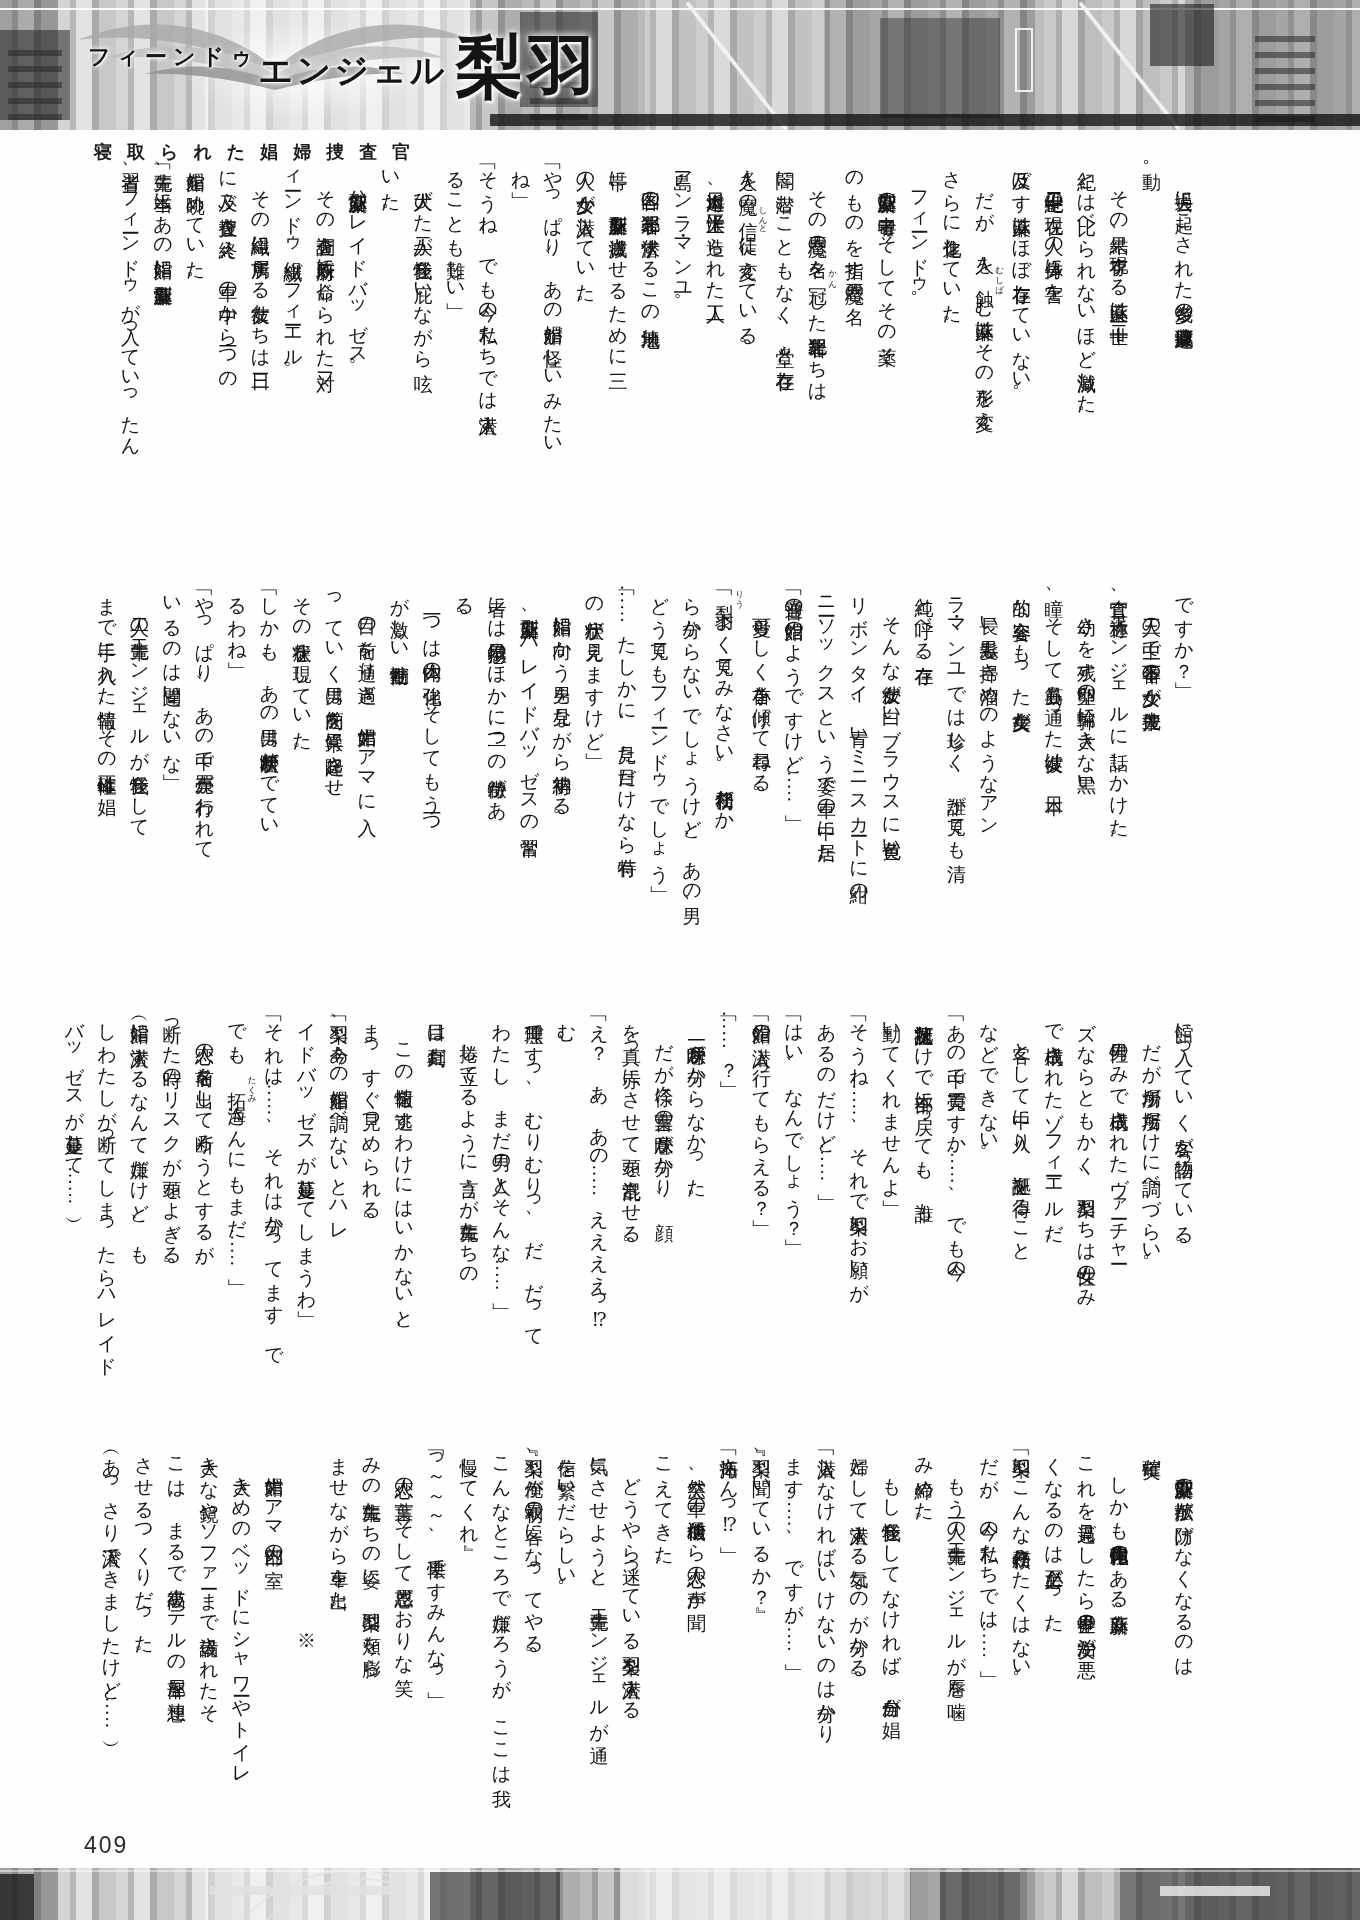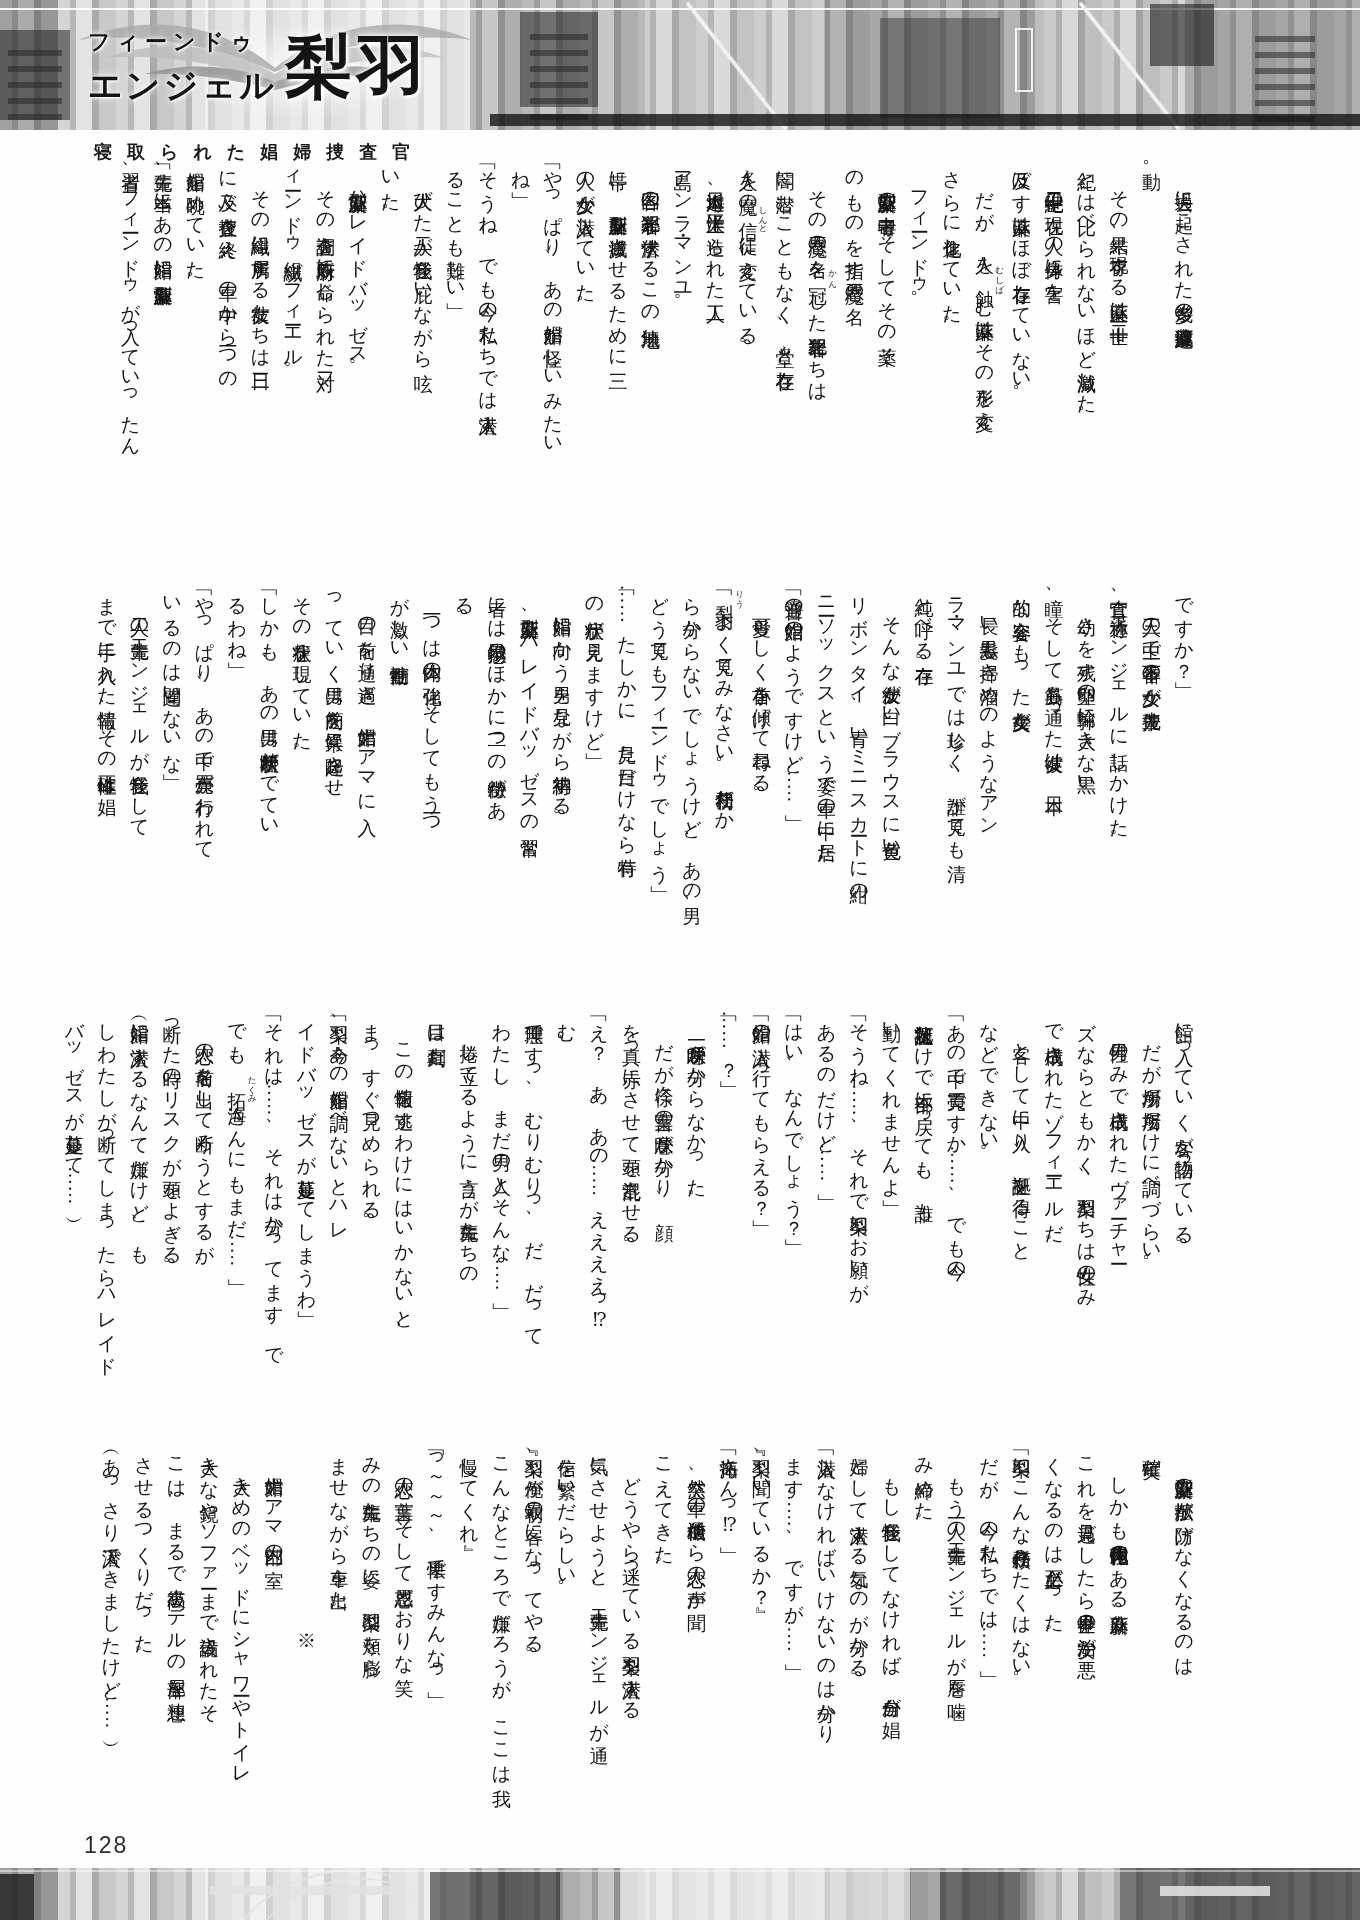--- a/index.html
+++ b/index.html
@@ -29,7 +29,7 @@
   
   .title-wrap{position:absolute;left:88px;top:22px;z-index:4;display:flex;align-items:center;
     font-family:"Liberation Sans","DejaVu Sans",sans-serif;color:#141414;}
-  .title-stack{display:flex;flex-direction:column;}
+  .title-stack{display:flex;}
   .title-small{font-size:22px;font-weight:bold;letter-spacing:6px;
     text-shadow:0 0 4px #fff,0 0 7px #fff,1px 1px 1px #fff;}
   .title-big{font-size:34px;font-weight:bold;letter-spacing:3px;margin-top:6px;

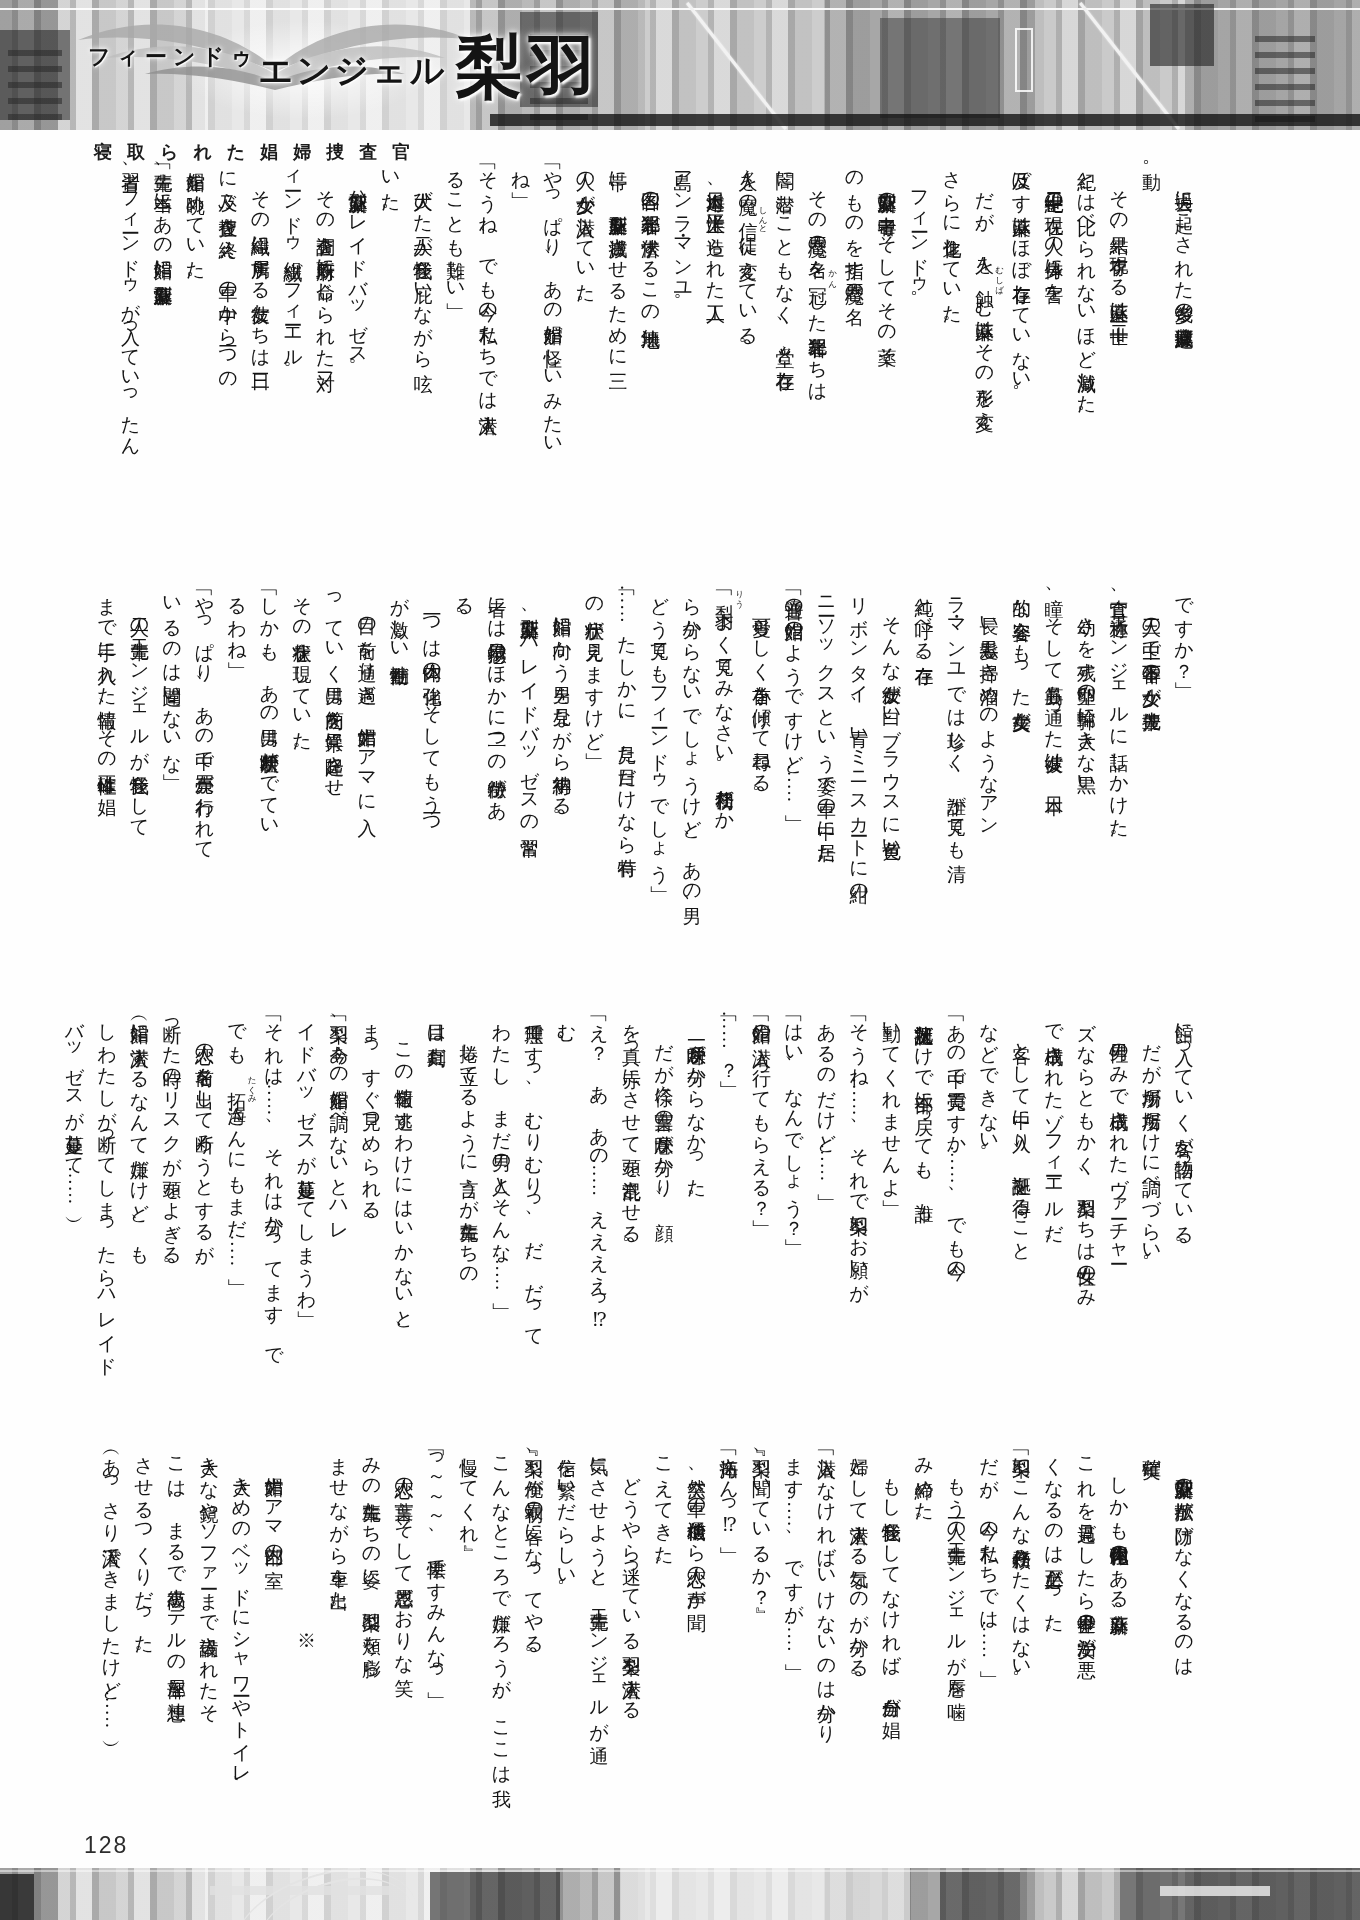--- a/index.html
+++ b/index.html
@@ -240,7 +240,7 @@
       <p>（あっさり潜入できましたけど……）</p>
     </div>
 
-  <div class="page-number">128</div>
+  <div class="page-number">409</div>
 
   <div class="glitch banner-bottom">
     <div class="blk" style="left:0;top:6px;width:34px;height:46px;background:rgba(20,20,20,.75);"></div>

